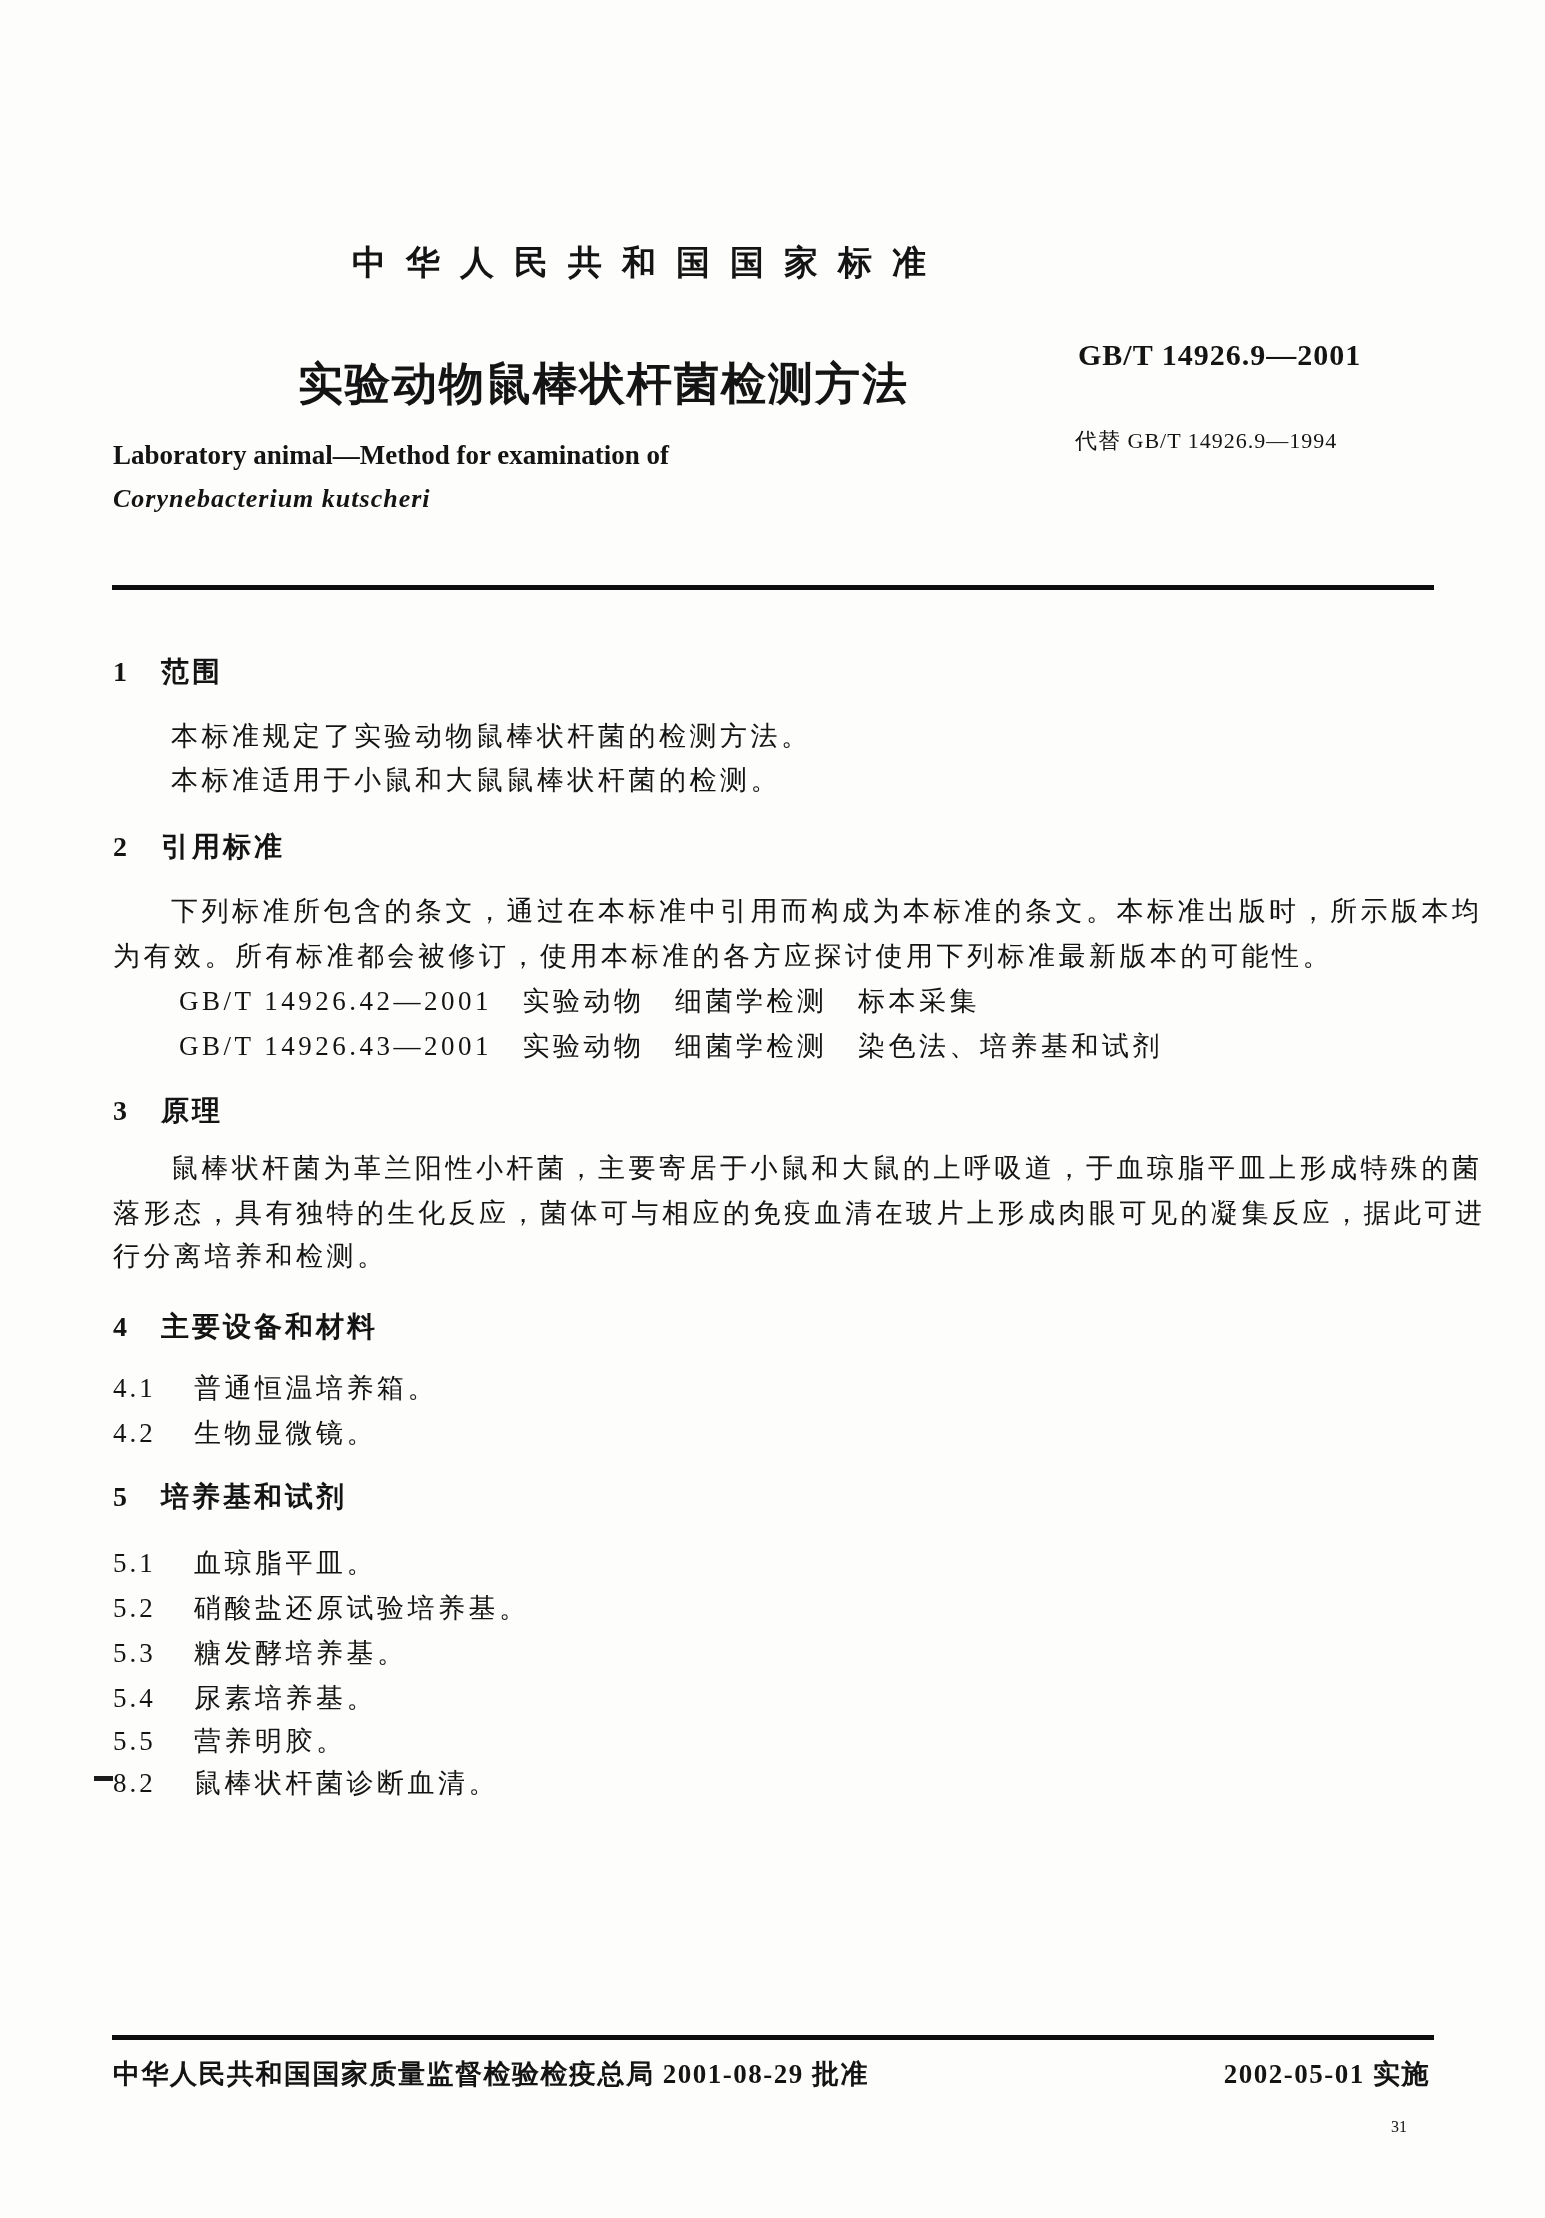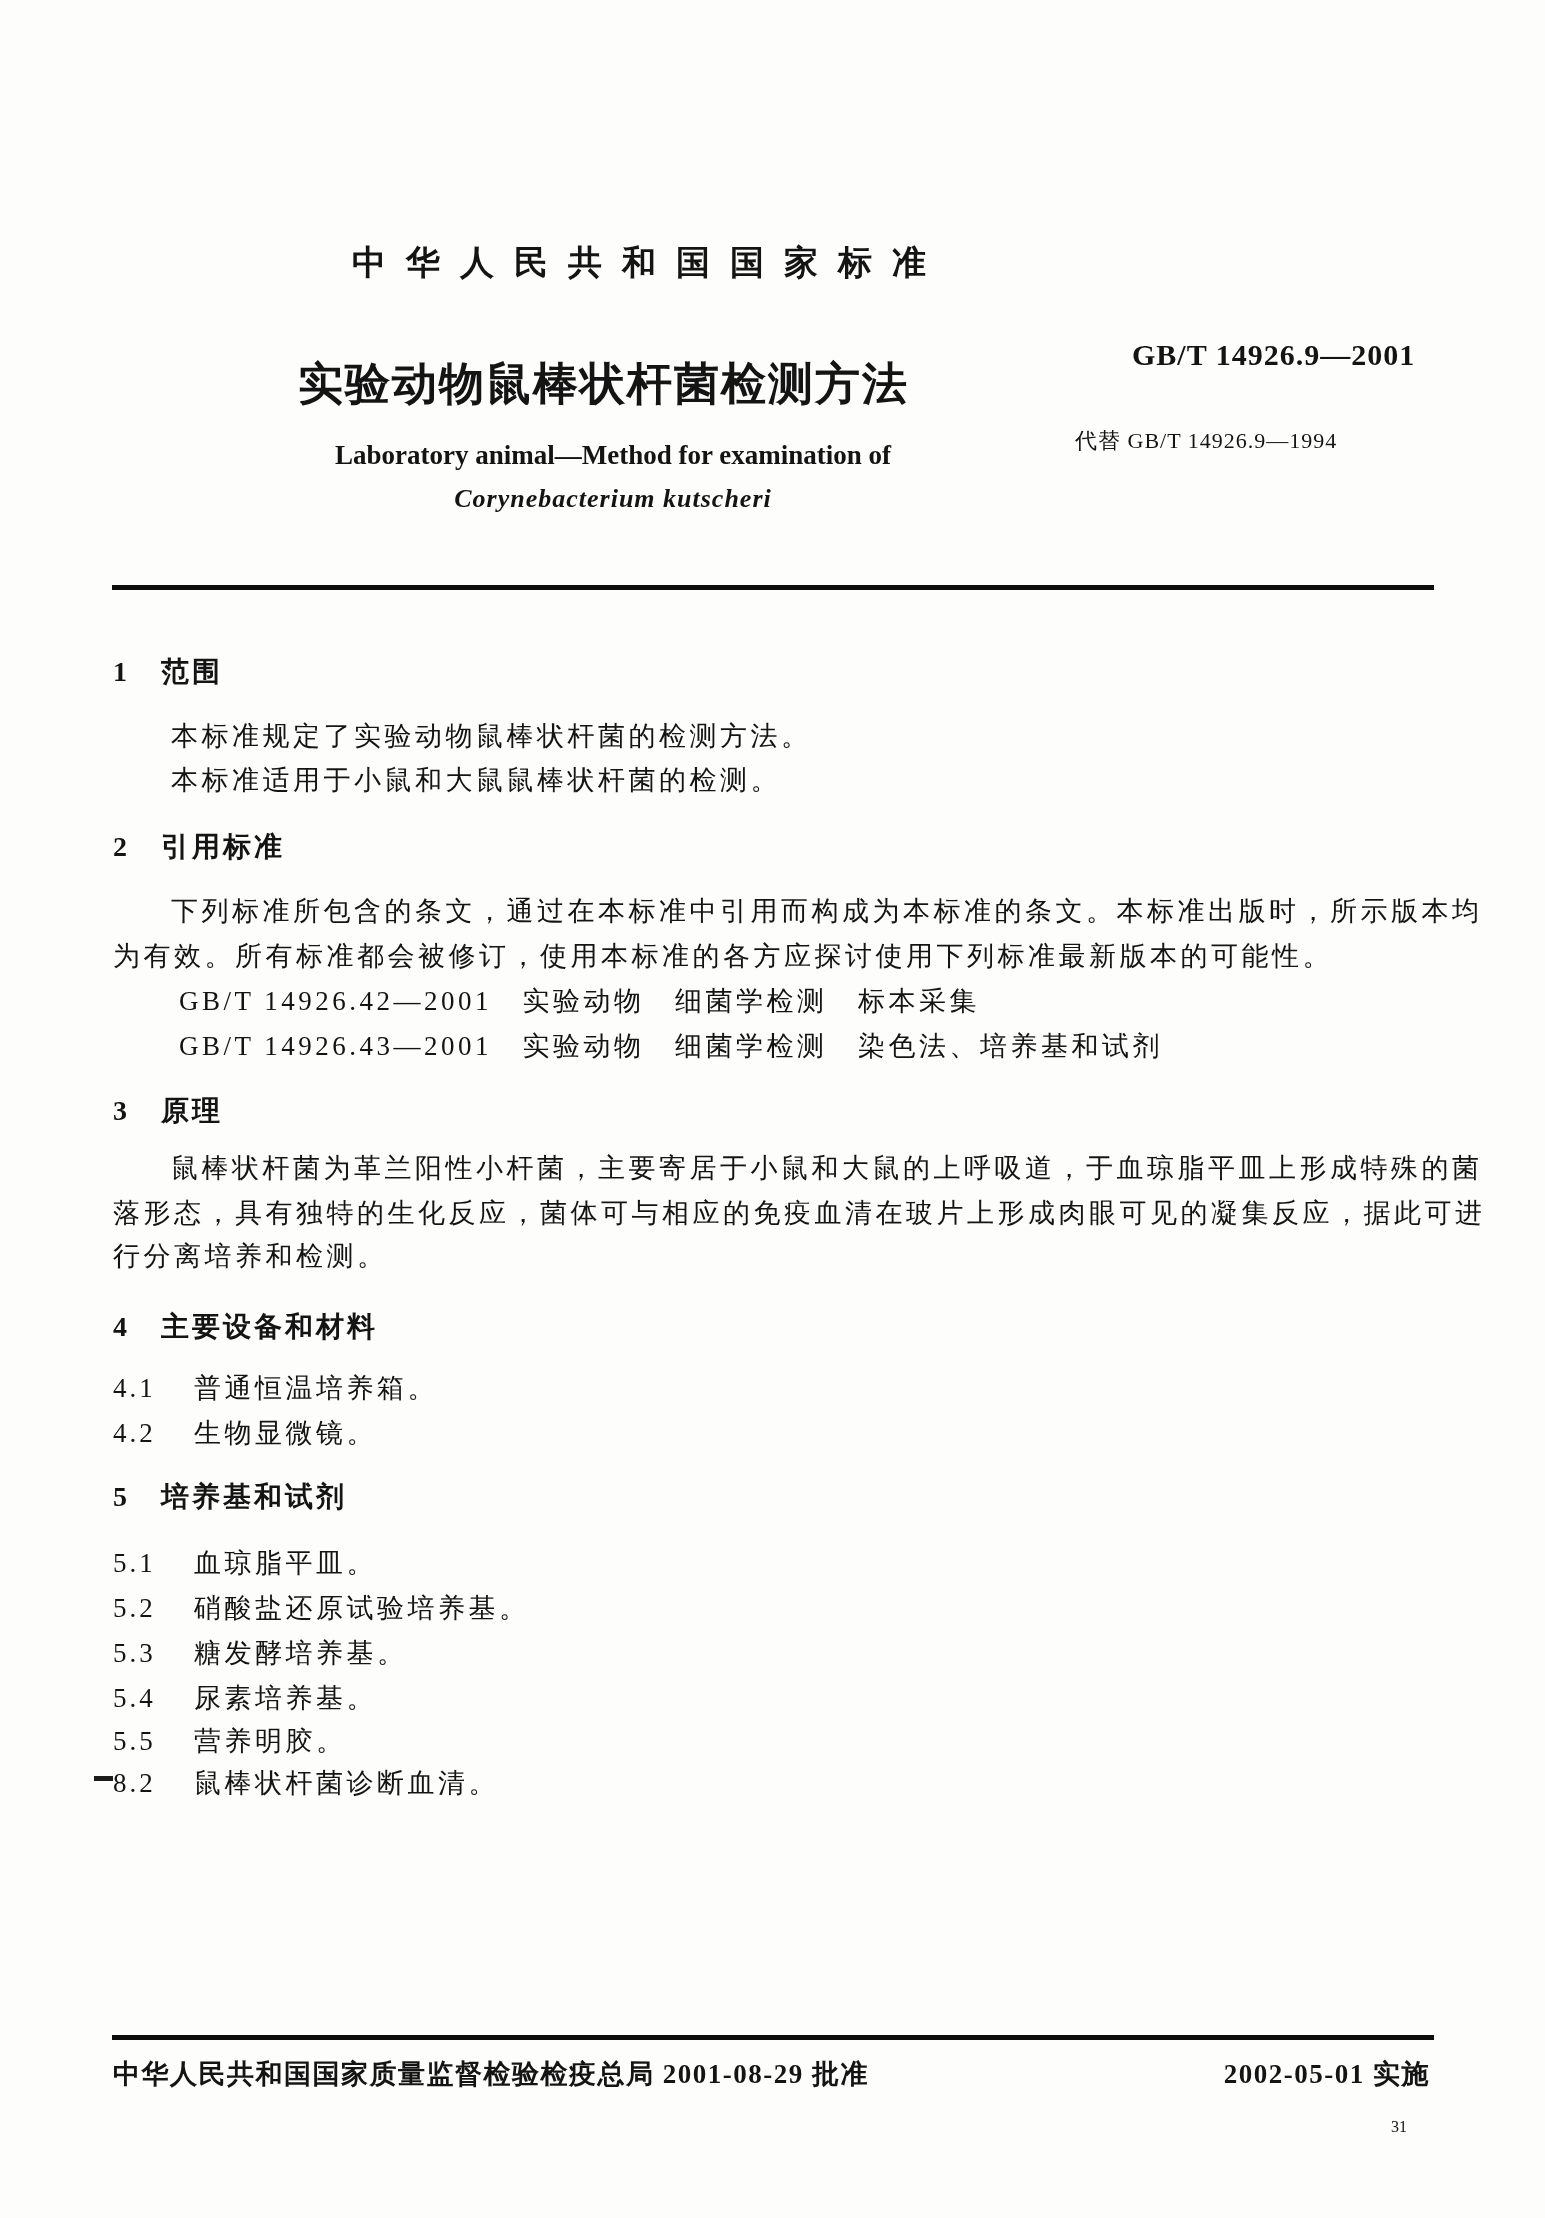--- a/index.html
+++ b/index.html
@@ -25,7 +25,7 @@
   }
   .title-cn .part2{}
   .std-number{
-    left:1132px;top:338px;
+    left:1078px;top:338px;
     font-size:30px;font-weight:bold;letter-spacing:1px;
   }
   .replaces{

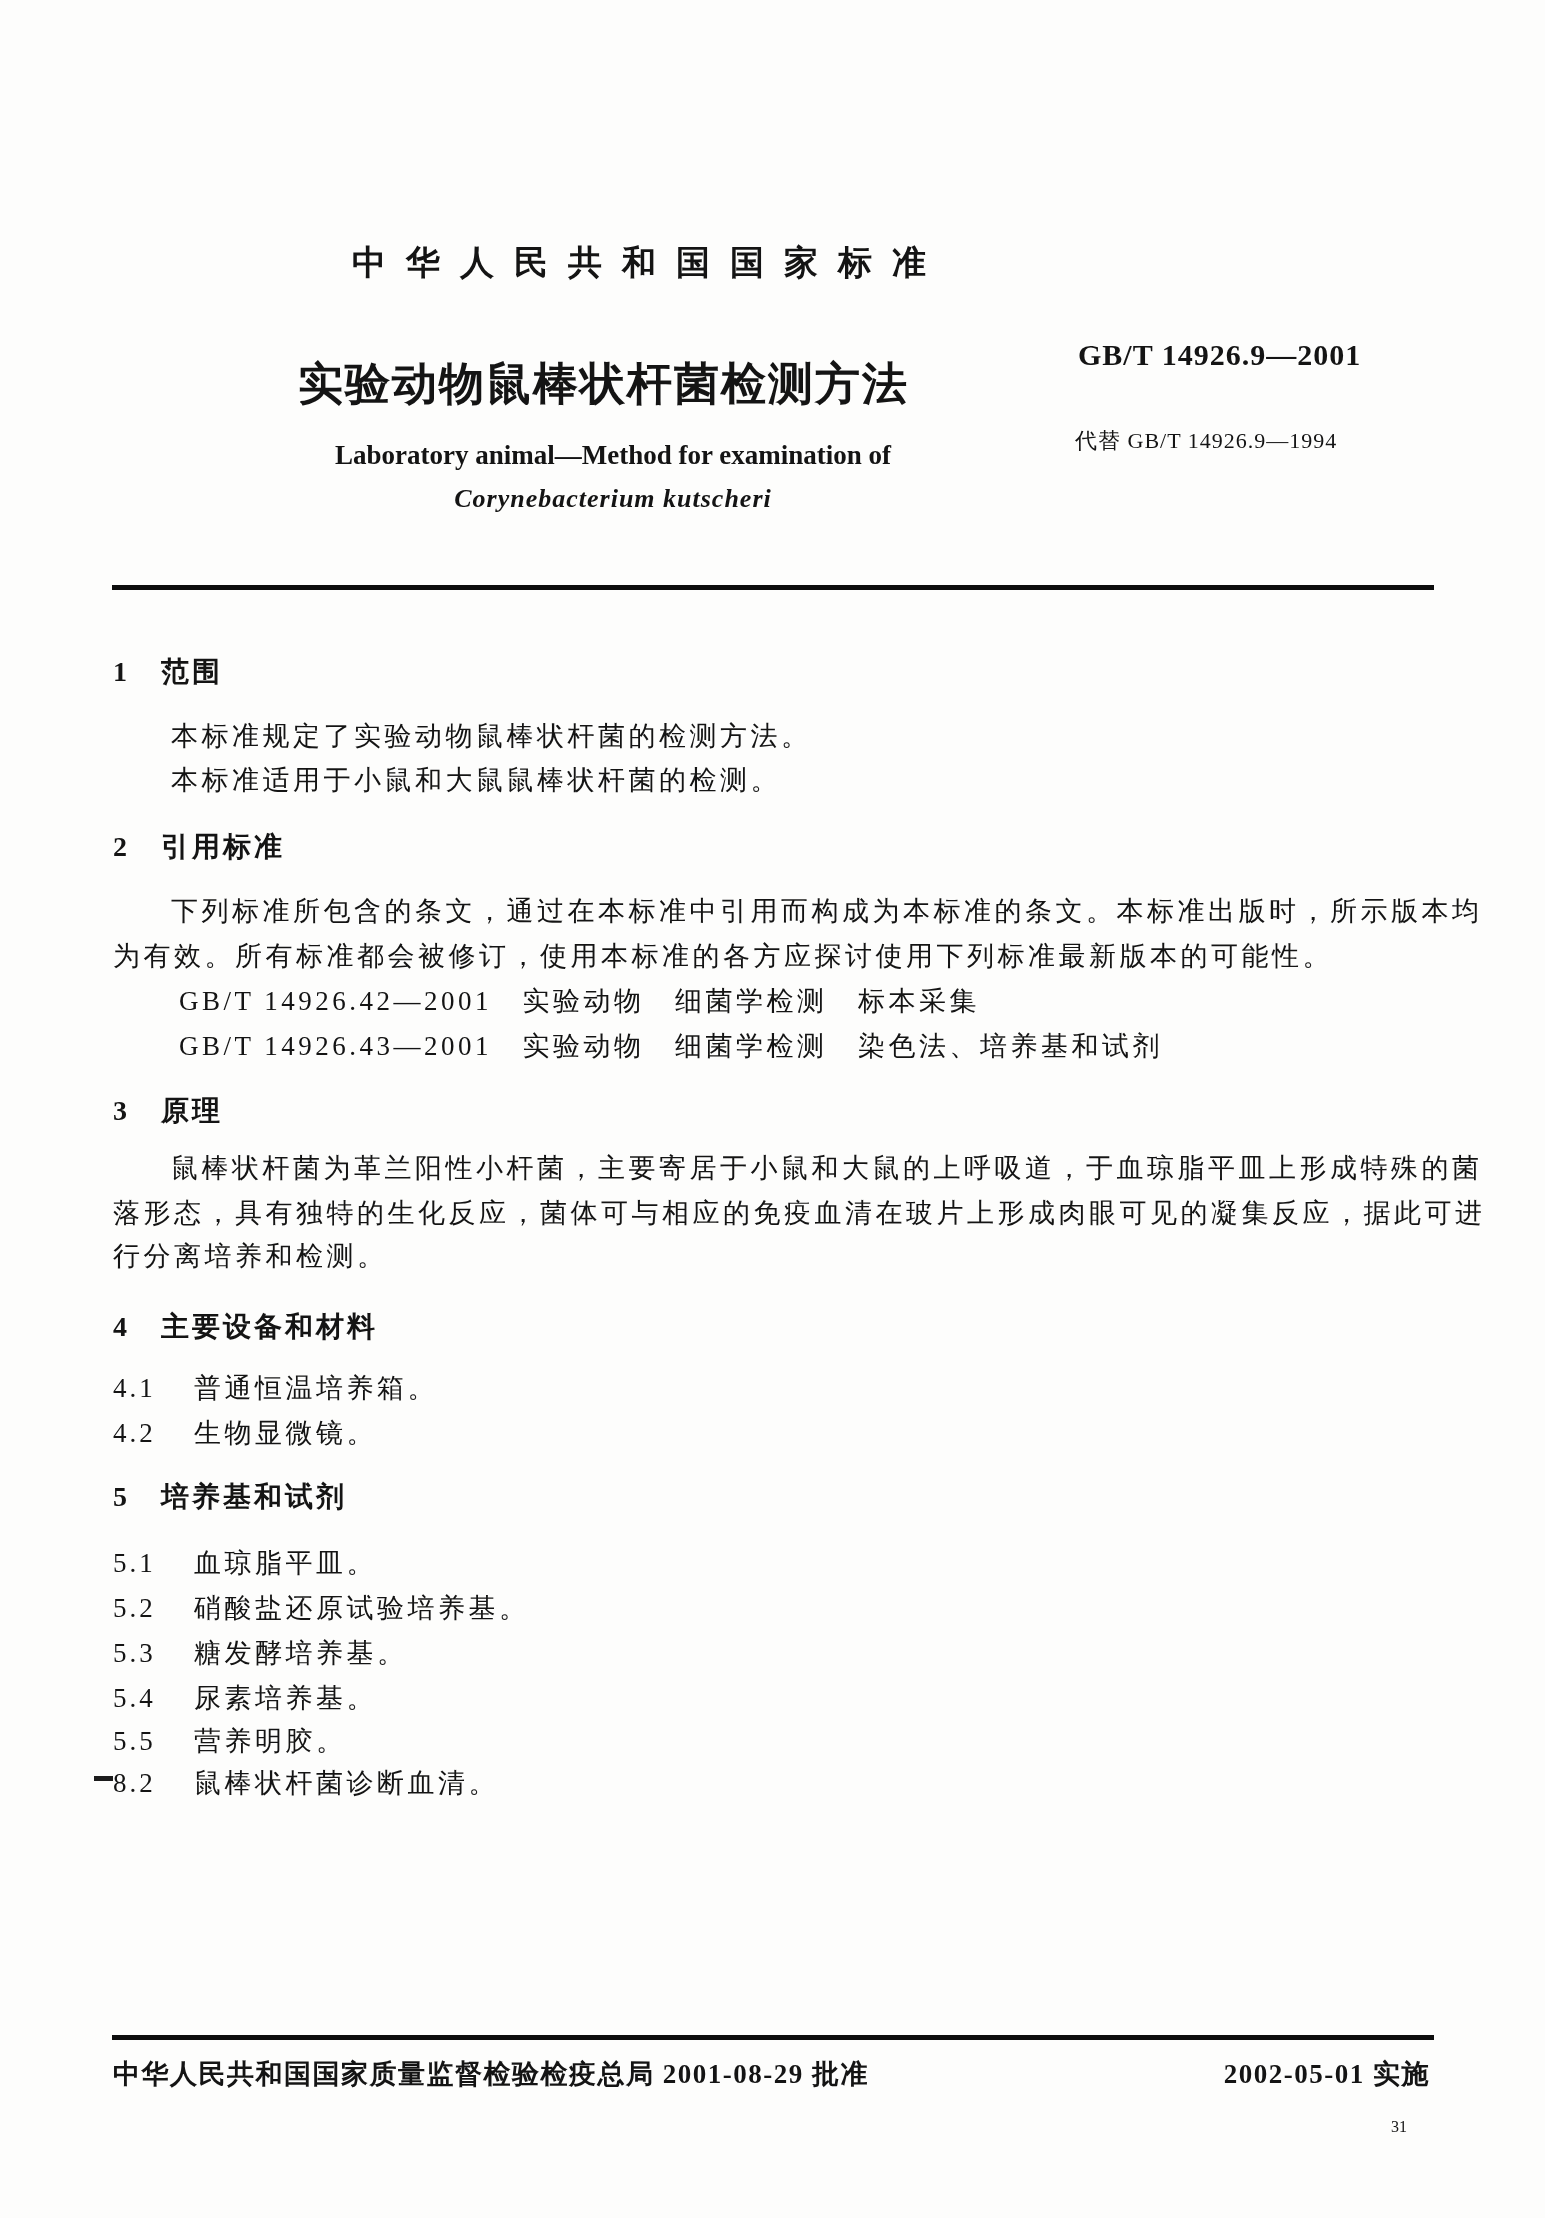--- a/index.html
+++ b/index.html
@@ -32,7 +32,7 @@
     left:1075px;top:426px;
     font-size:22px;letter-spacing:1px;
   }
-  .en-wrap{left:113px;top:440px;width:1000px;text-align:center;white-space:nowrap;}
+  .en-wrap{left:113px;top:440px;width:1000px;text-align:left;white-space:nowrap;}
   .en-line1{font-size:27px;font-weight:bold;}
   .en-line2{margin-top:13px;font-size:26px;font-weight:bold;font-style:italic;letter-spacing:1px;}
 

